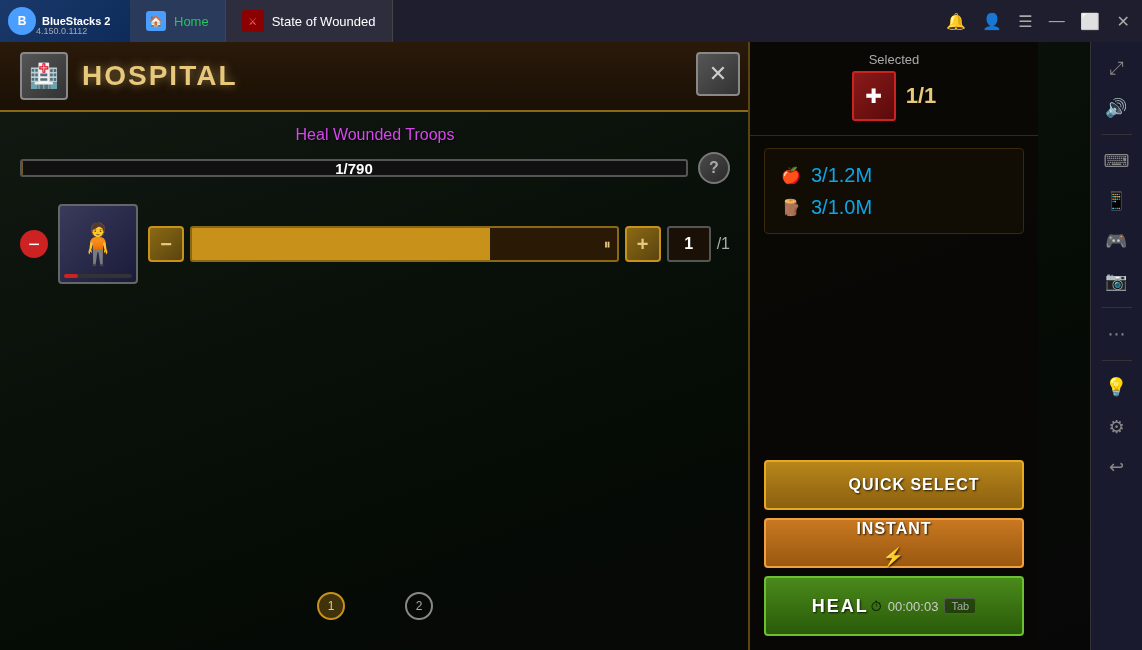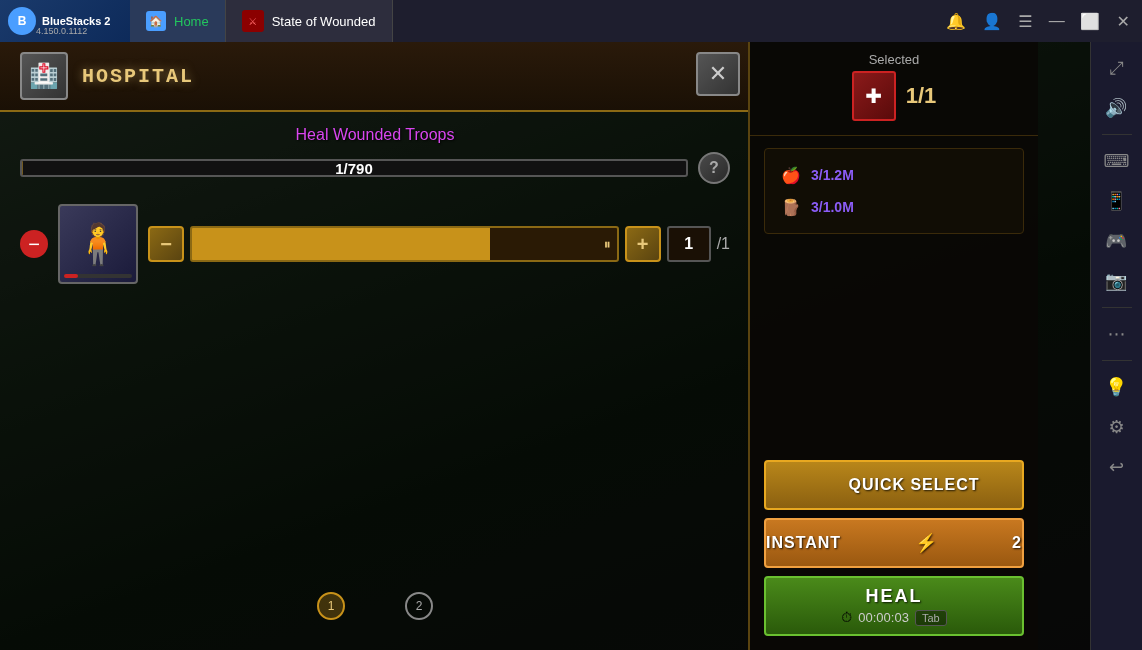--- a/index.html
+++ b/index.html
@@ -203,11 +203,10 @@
     }
     .hospital-title {
       color: #e8c87a;
-      font-size: 20px;
+      font-size: 28px;
       font-weight: bold;
       text-shadow: 0 0 10px rgba(232,200,122,0.5);
       letter-spacing: 2px;
-      font-family: Liberation Mono, monospace;
     }
     .hospital-close {
       position: absolute;

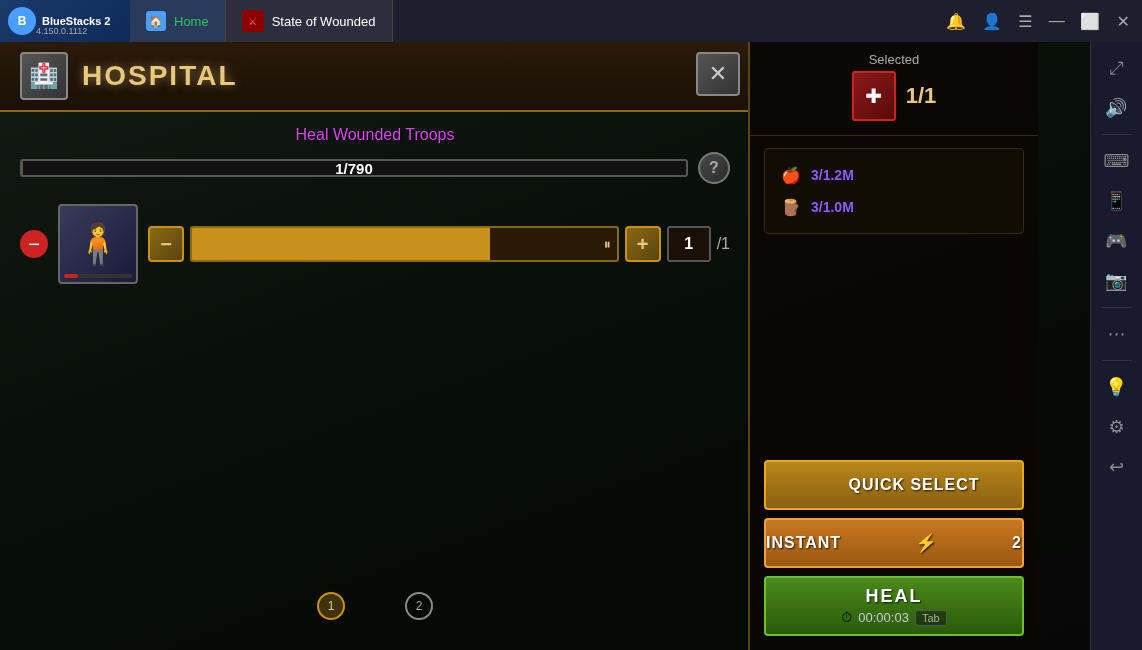--- a/index.html
+++ b/index.html
@@ -503,9 +503,9 @@
       font-size: 16px;
     }
     .res-text {
-      color: #8b5cf6;
-      font-size: 14px;
-      font-weight: bold;
+      color: #0ea5e9;
+      font-size: 20px;
+      font-weight: normal;
     }
 
     

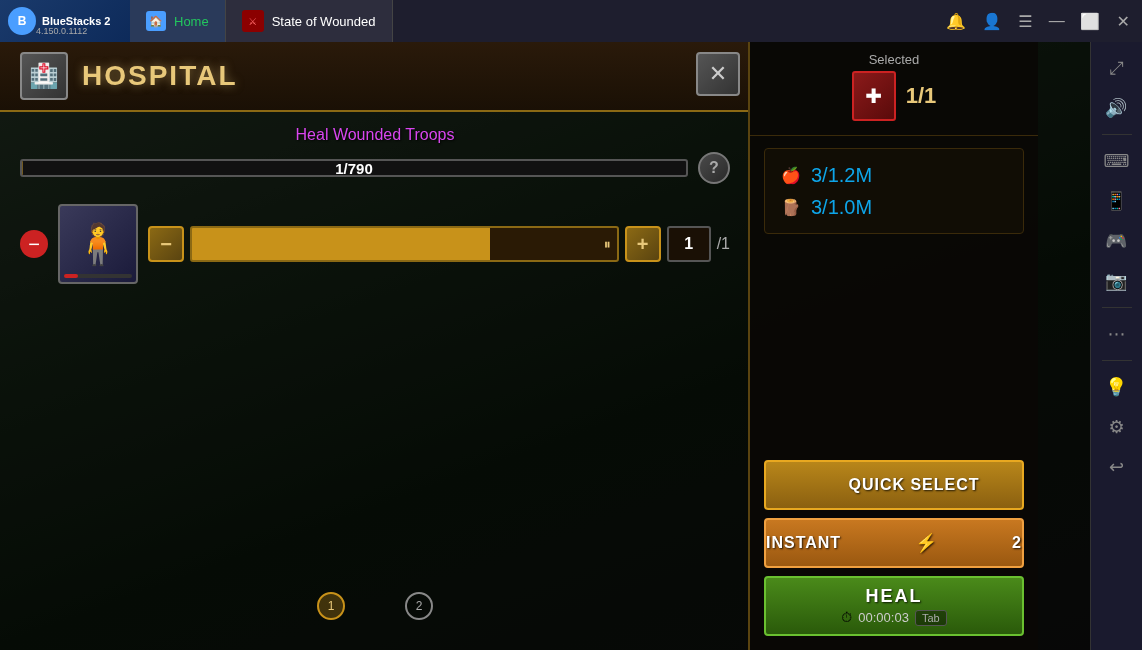--- a/index.html
+++ b/index.html
@@ -545,6 +545,7 @@
       letter-spacing: 1px;
       cursor: pointer;
       text-shadow: 1px 1px 2px rgba(0,0,0,0.8);
+      flex-direction: column;
     }
     .instant-icon {
       font-size: 18px;

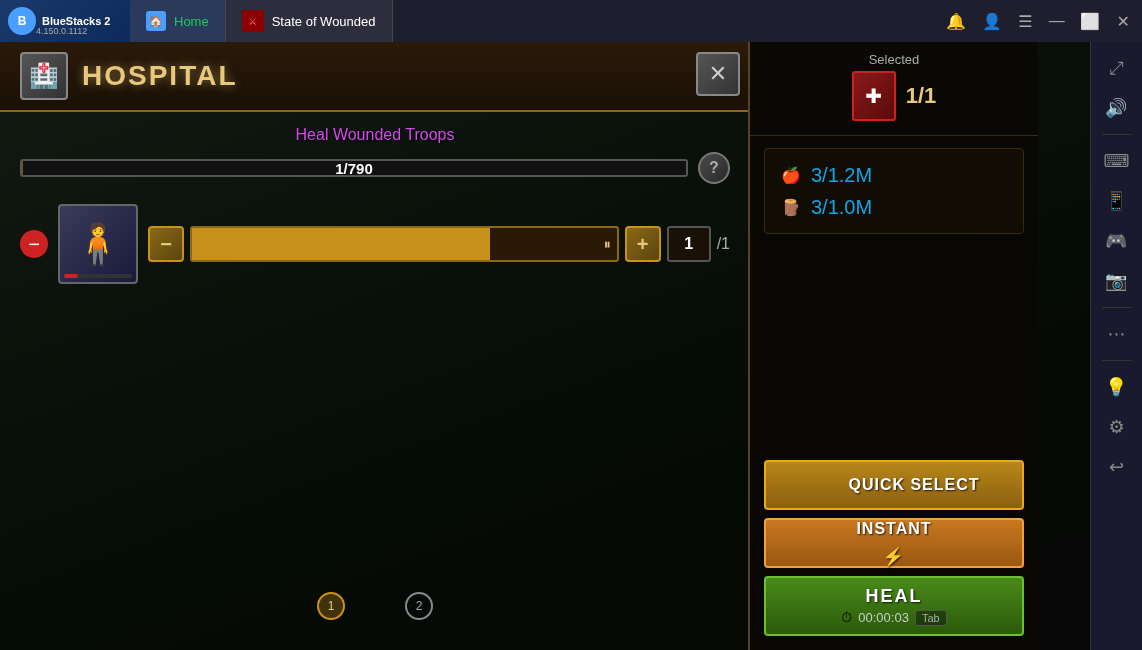--- a/index.html
+++ b/index.html
@@ -557,7 +557,7 @@
       border: 2px solid #6ac030;
       border-radius: 4px;
       display: flex;
-      flex-direction: column;
+      flex-direction: row;
       align-items: center;
       justify-content: center;
       cursor: pointer;

